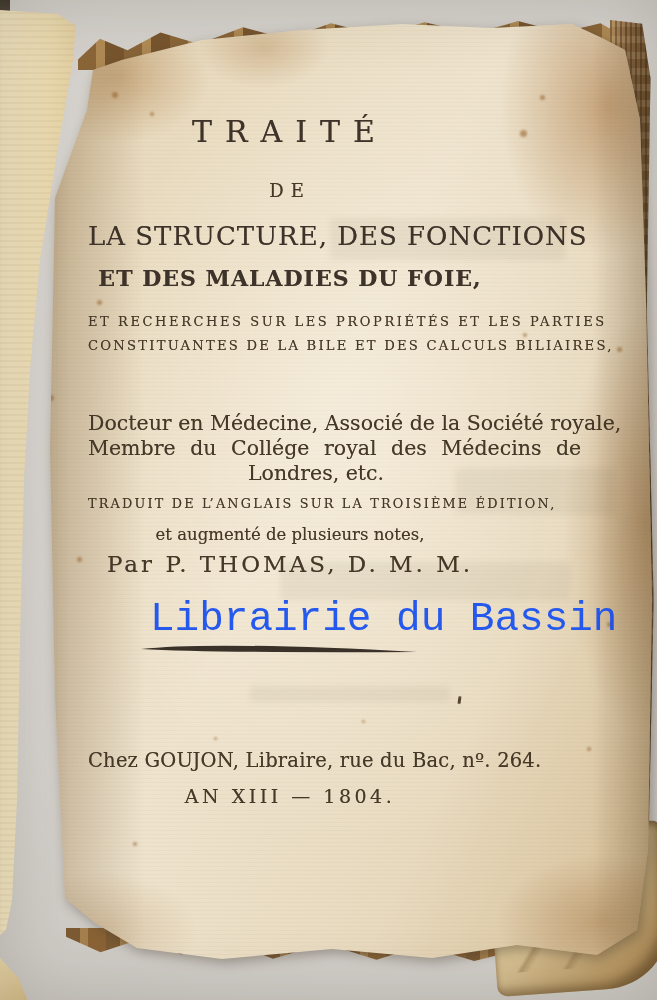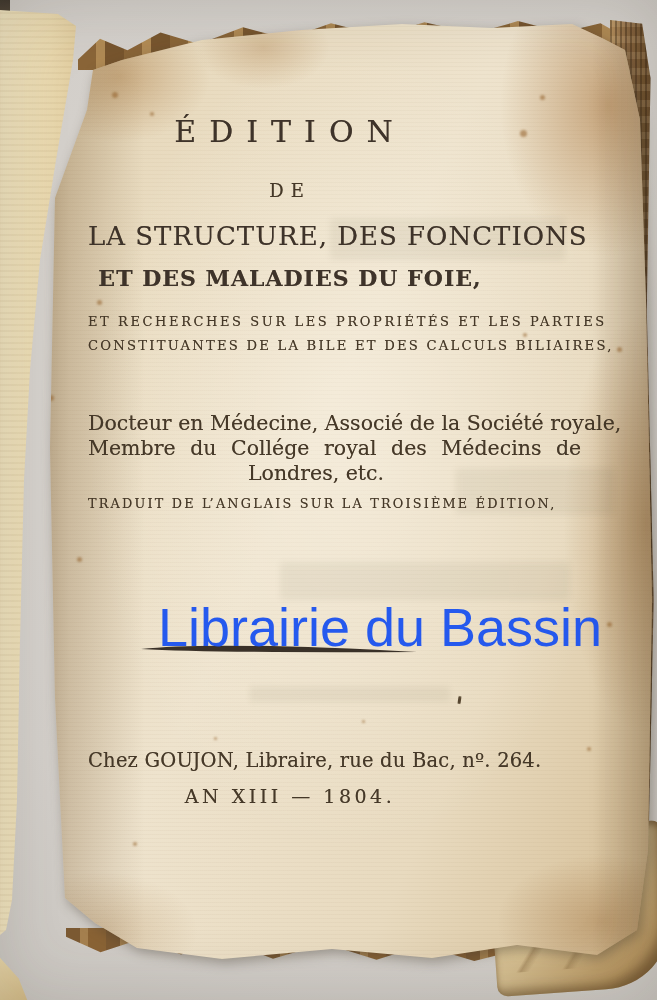--- a/index.html
+++ b/index.html
@@ -137,7 +137,7 @@
   </div>
 
   <div class="text-block">
-    <div class="line t-title">ÉDITION</div>
+    <div class="line t-title">TRAITÉ</div>
     <div class="line t-de">DE</div>
     <div class="line t-sub1">LA STRUCTURE, DES FONCTIONS</div>
     <div class="line t-sub2">ET DES MALADIES DU FOIE,</div>

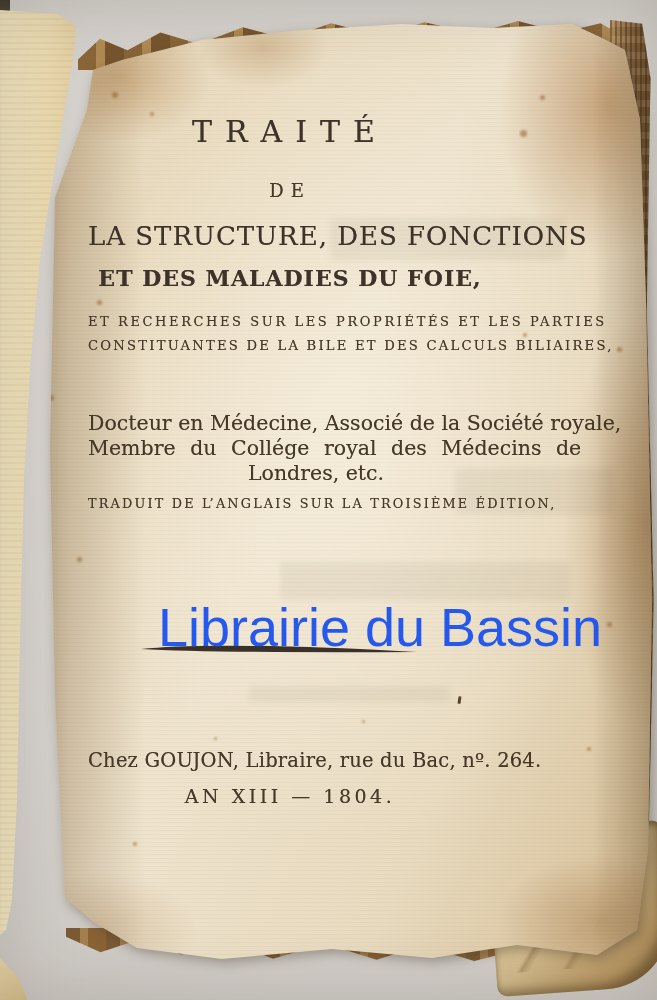--- a/index.html
+++ b/index.html
@@ -147,6 +147,7 @@
     <div class="line t-cred2">Membre du Collége royal des Médecins de</div>
     <div class="line t-cred3">Londres, etc.</div>
     <div class="line t-trans1">TRADUIT DE L’ANGLAIS SUR LA TROISIÈME ÉDITION,</div>
+    <div class="line t-trans2">et augmenté de plusieurs notes,</div>
 
     <svg class="swelled-rule" viewBox="0 0 280 16" xmlns="http://www.w3.org/2000/svg">
       <path d="M1,7 Q70,-1 277,10 Q70,11 1,7 Z" fill="#3a3128"></path>

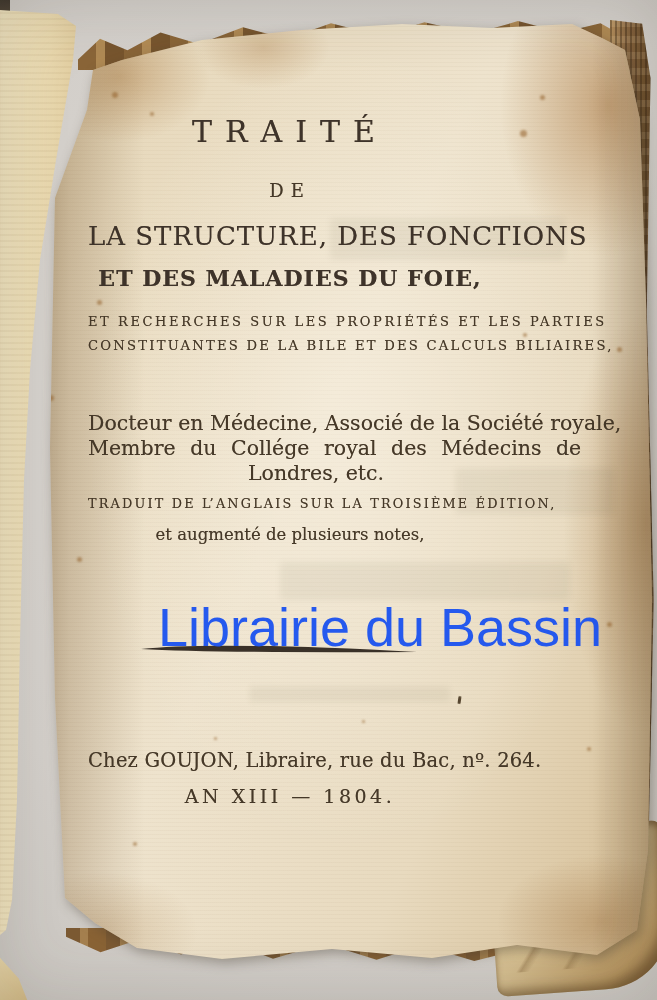--- a/index.html
+++ b/index.html
@@ -148,6 +148,7 @@
     <div class="line t-cred3">Londres, etc.</div>
     <div class="line t-trans1">TRADUIT DE L’ANGLAIS SUR LA TROISIÈME ÉDITION,</div>
     <div class="line t-trans2">et augmenté de plusieurs notes,</div>
+    <div class="line t-transl">Par P. THOMAS, D. M. M.</div>
 
     <svg class="swelled-rule" viewBox="0 0 280 16" xmlns="http://www.w3.org/2000/svg">
       <path d="M1,7 Q70,-1 277,10 Q70,11 1,7 Z" fill="#3a3128"></path>

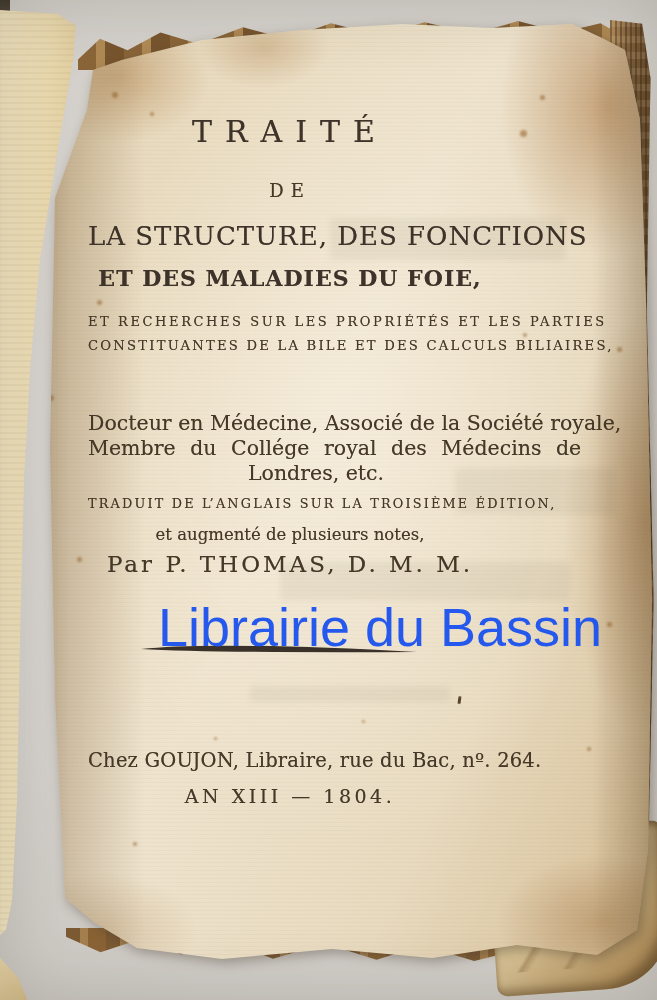--- a/index.html
+++ b/index.html
@@ -86,7 +86,7 @@
   .swelled-rule{left:52px;top:642px;width:280px;height:16px;}
   
   .watermark{left:150px;top:596px;width:460px;height:52px;
-    font-family:Liberation Sans, sans-serif;font-size:54px;color:var(--wm);
+    font-family:Liberation Mono, monospace;font-size:41px;color:var(--wm);
     white-space:nowrap;opacity:.95;text-align:center;}
   .vignette{left:0;top:0;width:657px;height:1000px;box-shadow:inset 0 0 70px rgba(60,55,45,.18);pointer-events:none;}
 </style>

